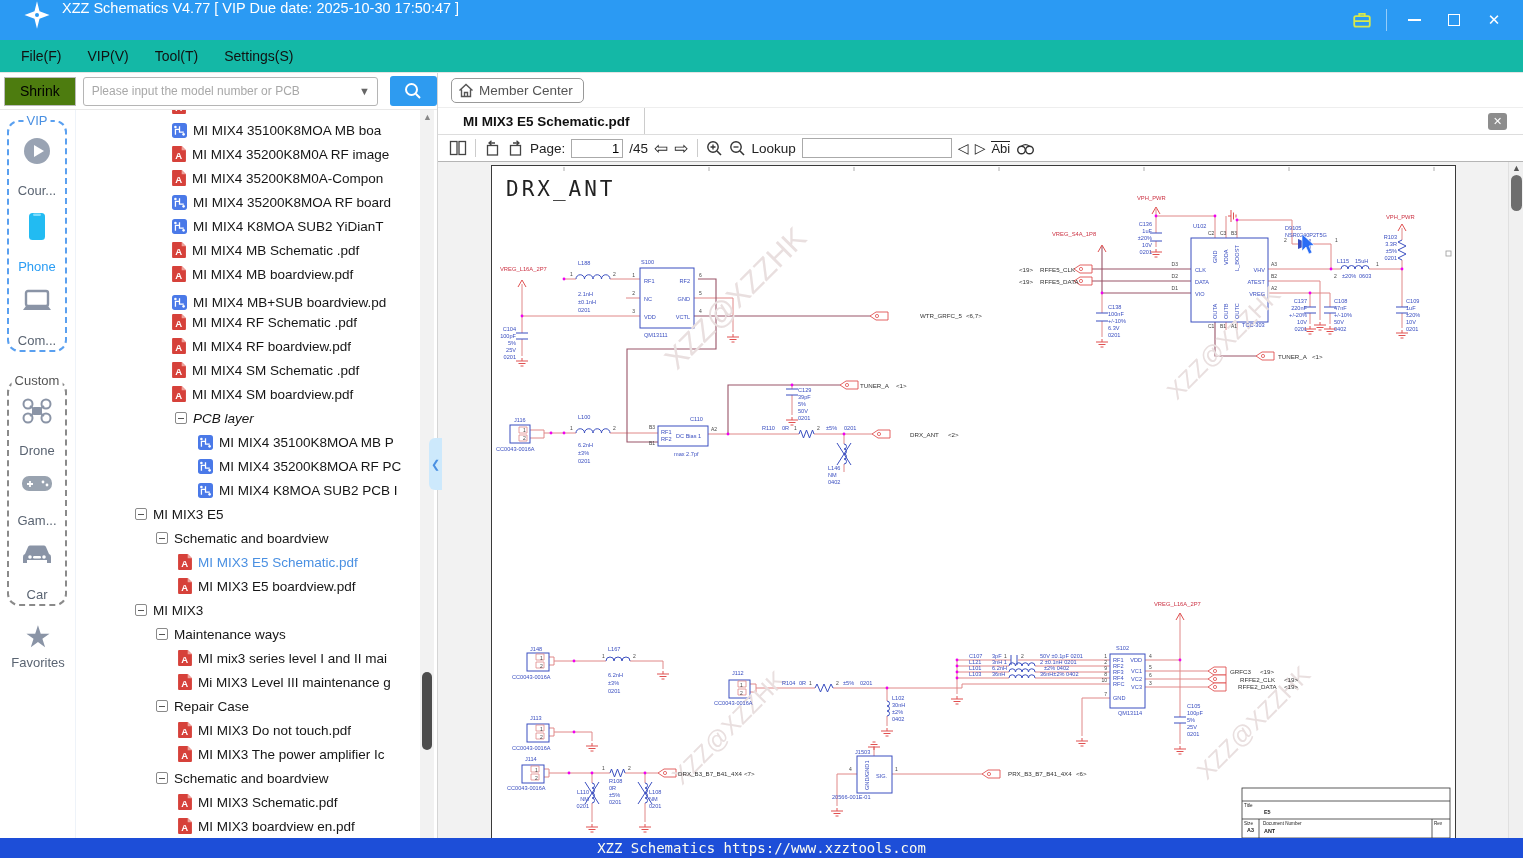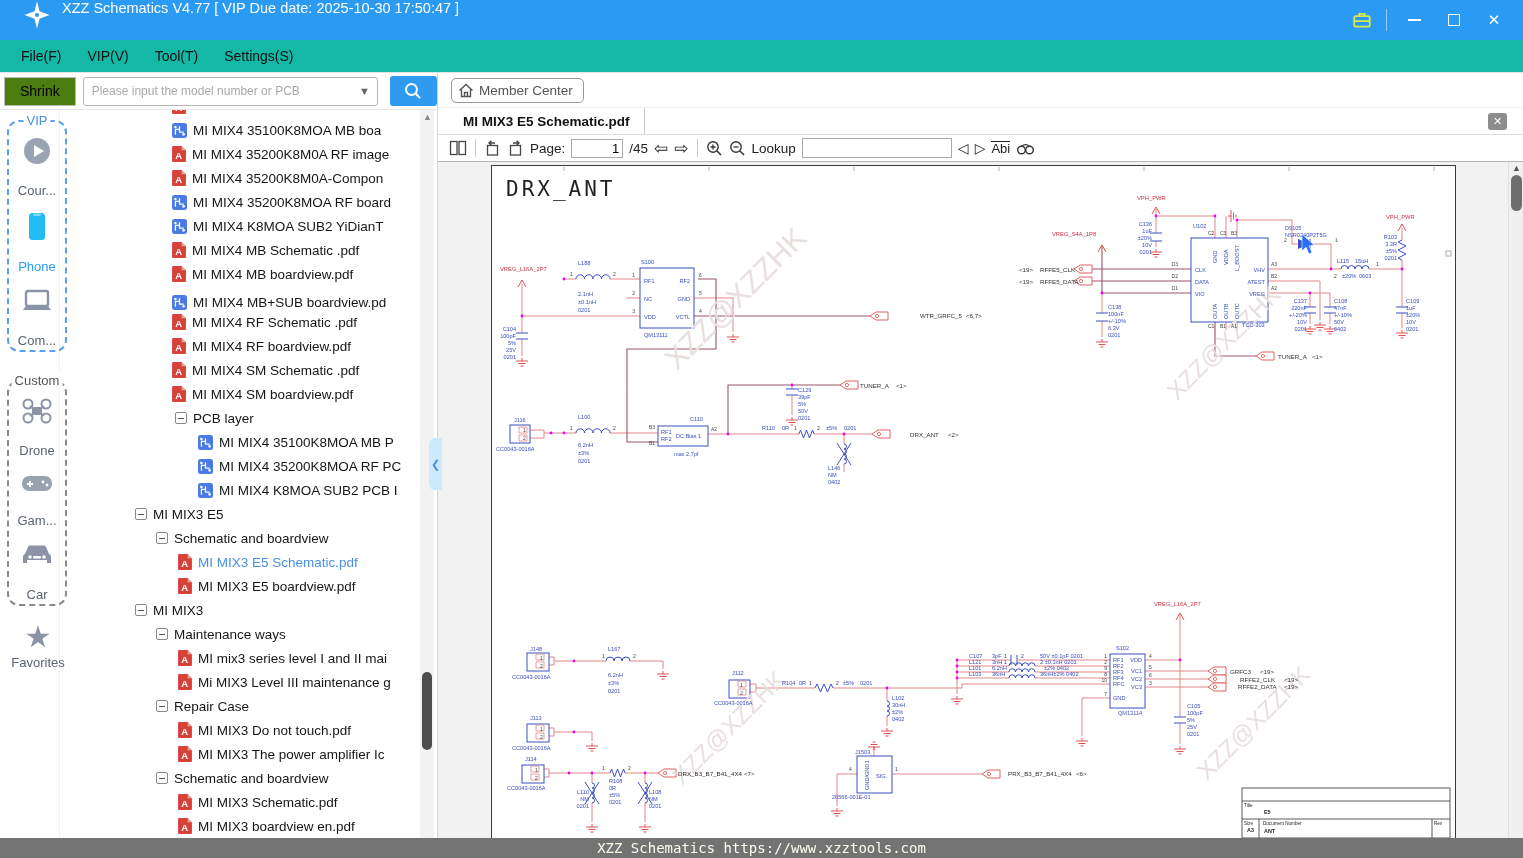--- a/index.html
+++ b/index.html
@@ -26,7 +26,7 @@
   .chev{position:absolute;right:7px;color:#666;font-size:11px;}
   .searchbtn{margin-left:12px;width:48px;height:30px;background:#2e9bf0;border:none;border-radius:3px;display:flex;align-items:center;justify-content:center;}
   
-  .rail{position:absolute;left:0;top:37px;width:60px;bottom:0;background:#fff;border-right:1px solid #eef3f9;}
+  .rail{position:absolute;left:0;top:37px;width:76px;bottom:0;background:#fff;border-right:1px solid #eef3f9;}
   .vipbox{position:absolute;left:7px;top:10px;width:60px;height:232px;border:2px dashed #5aa0f0;border-radius:12px;}
   .custbox{position:absolute;left:7px;top:270px;width:60px;height:226px;border:2px dashed #8a8a8a;border-radius:12px;}
   .grouplabel{position:absolute;top:-9px;left:50%;transform:translateX(-50%);background:#fff;padding:0 3px;font-size:13px;}

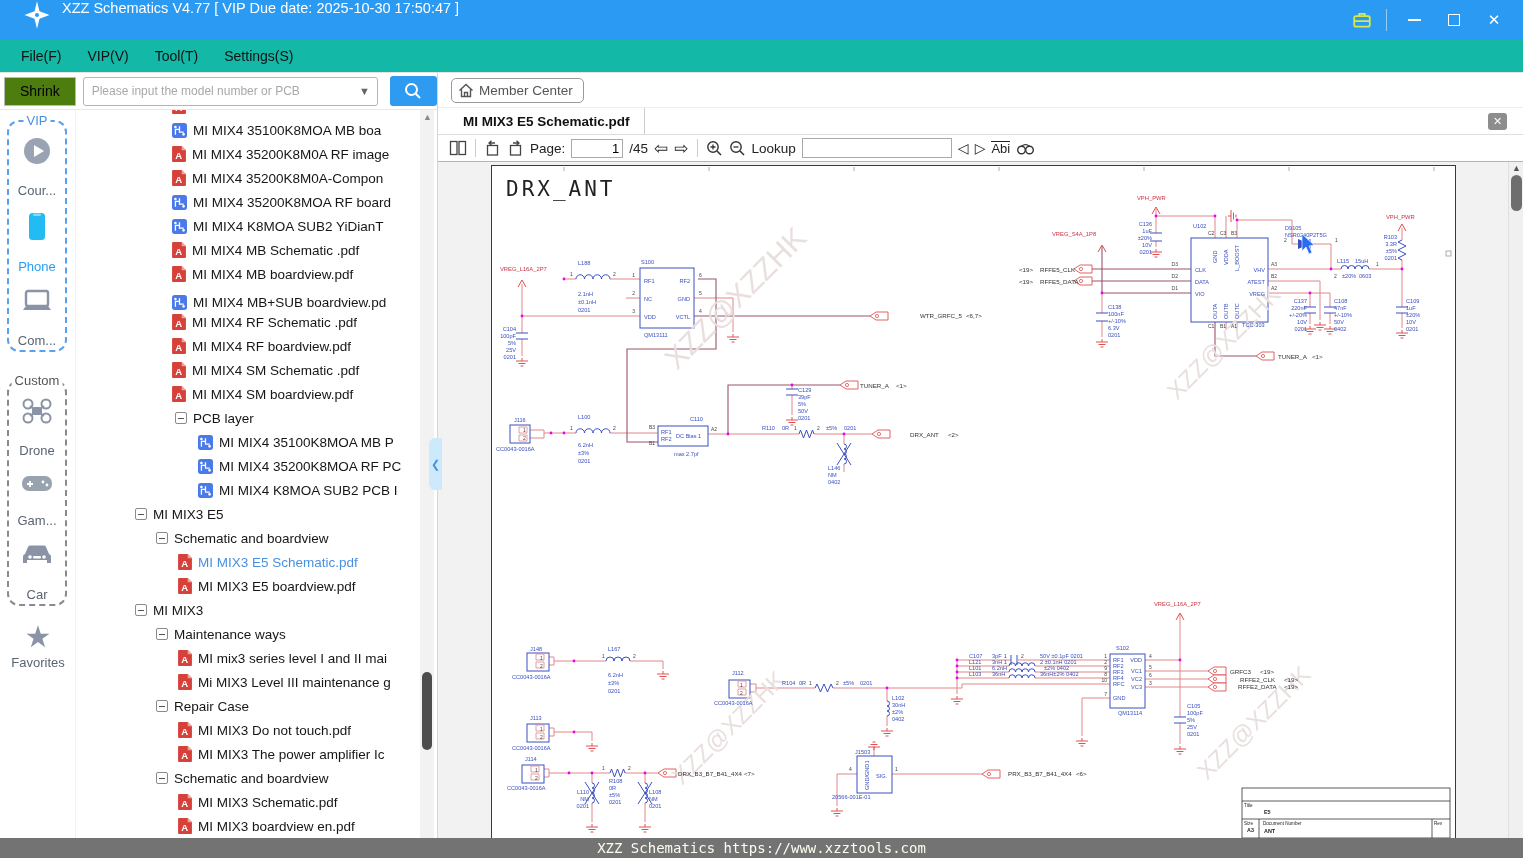--- a/index.html
+++ b/index.html
@@ -341,7 +341,7 @@
           </span>
           <span class="tlabel">MI MIX4 SM boardview.pdf</span>
         </div>
-        <div class="trow" style="padding-left: 99px;">
+        <div class="trow" style="padding-left: 99px; font-style: italic;">
           <span class="nodebox">
             <i></i>
           </span>

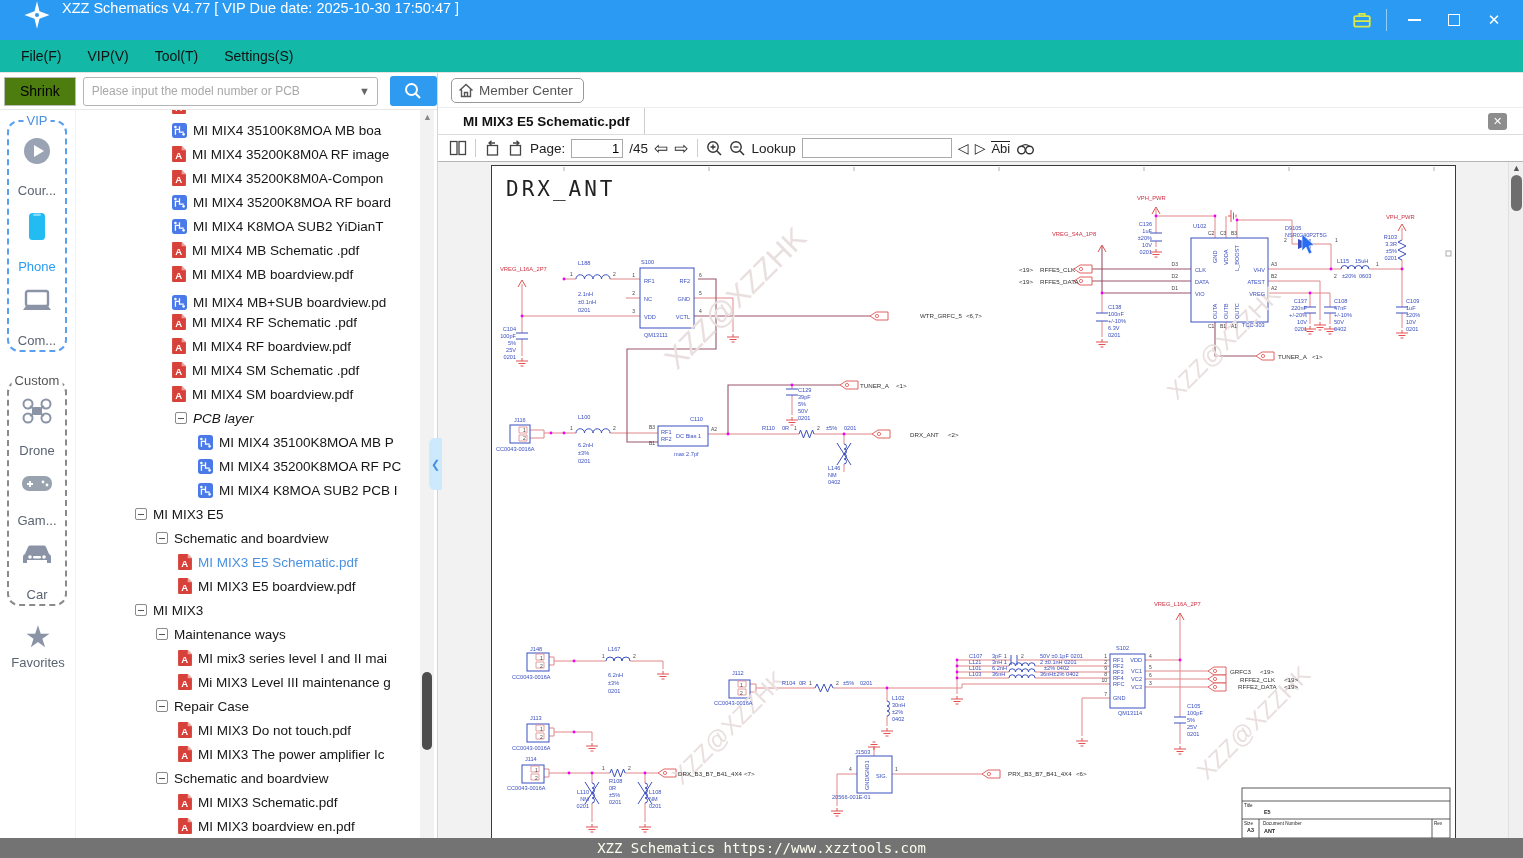--- a/index.html
+++ b/index.html
@@ -71,7 +71,7 @@
   .vscroll .up{position:absolute;top:1px;left:3px;color:#555;font-size:9px;}
   .vthumb{position:absolute;left:2px;top:13px;width:11px;height:36px;background:#6e6e6e;border-radius:6px;}
   
-  .statusbar{position:absolute;left:0;bottom:0;width:100%;height:20px;background:#737373;display:flex;align-items:center;justify-content:center;}
+  .statusbar{position:absolute;left:0;bottom:0;width:100%;height:20px;background:#1d4ed8;display:flex;align-items:center;justify-content:center;}
   .statusbar span{color:#fdfdef;font-size:14px;font-family:"DejaVu Sans Mono",monospace;}
   
   svg text{font-family:"Liberation Sans",sans-serif;}

